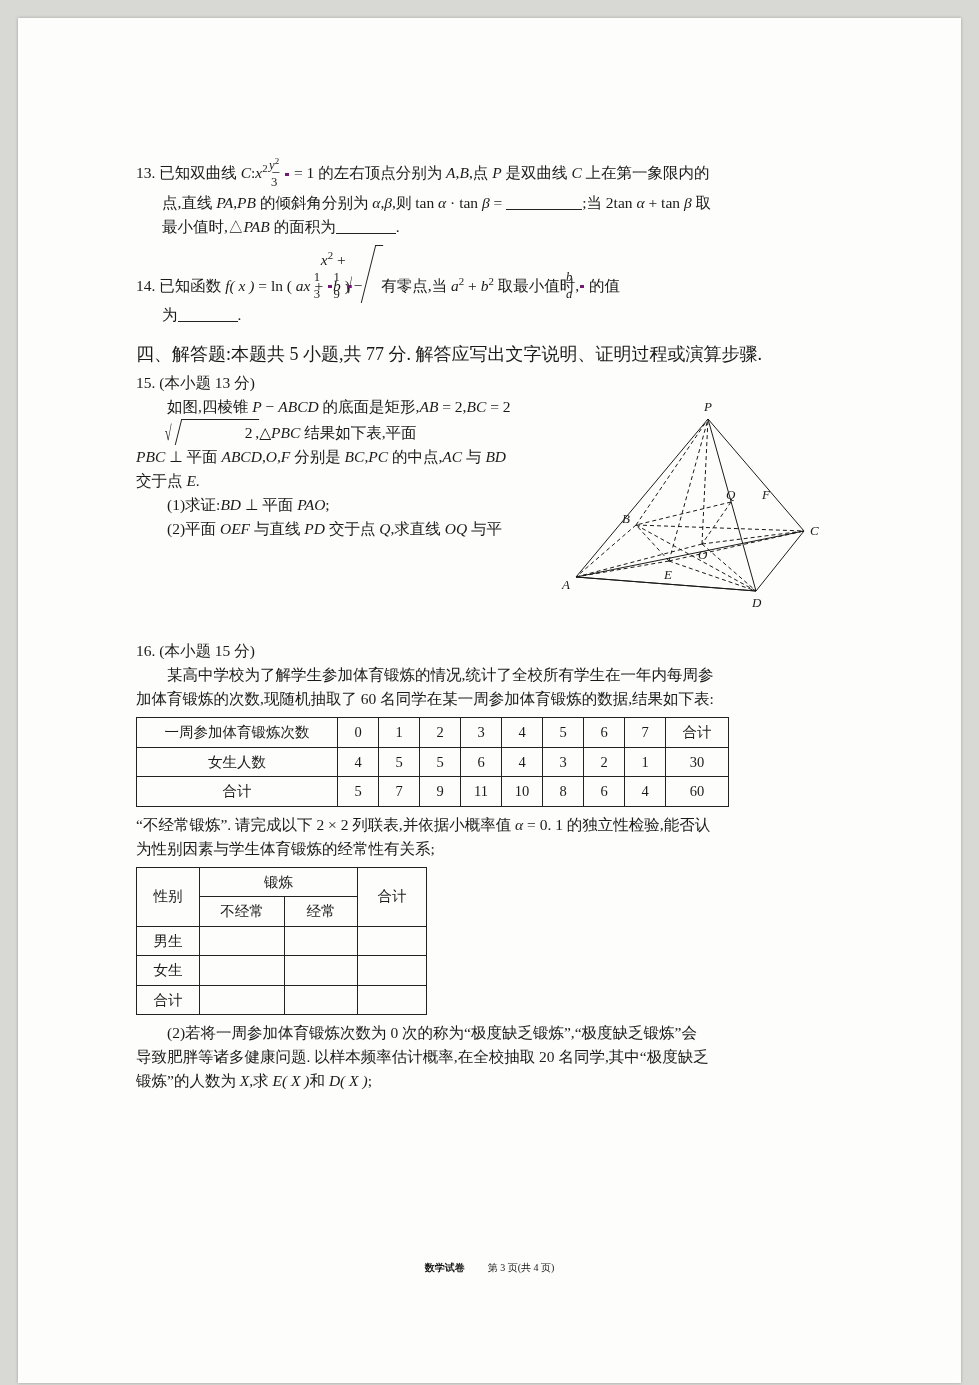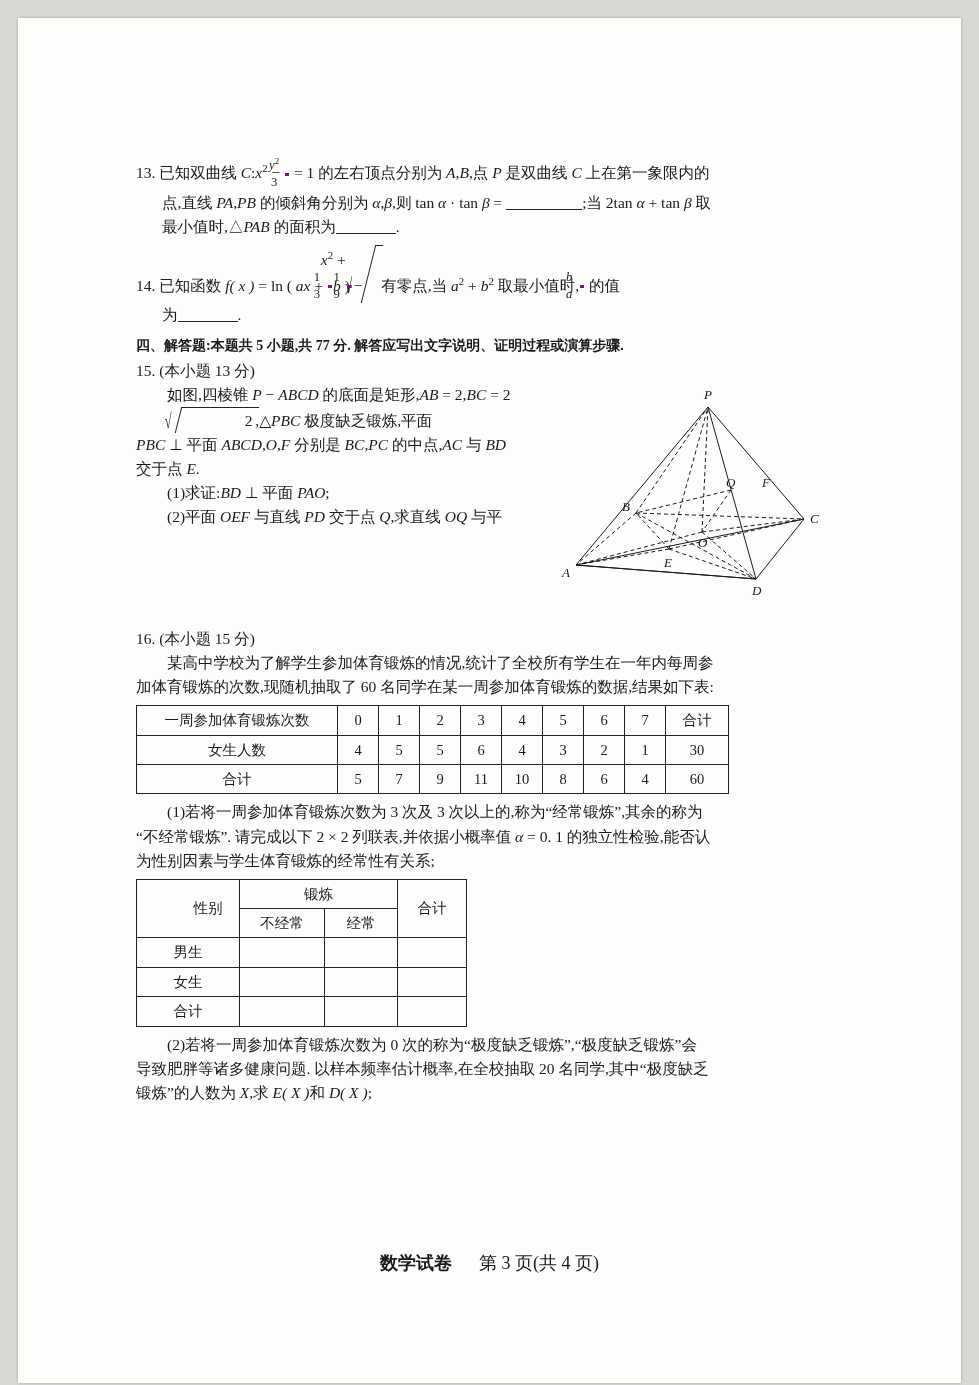--- a/index.html
+++ b/index.html
@@ -71,10 +71,10 @@
   .radsign { display:inline-block; transform: scale(0.8,1.35); }
   
   .sec-head {
-    font-weight: bold;
-    margin-top: 8px;
+    font-weight: normal;
+    margin-top: 14px;
     margin-bottom: 2px;
-    font-size: 14px;
+    font-size: 18px;
   }
   
   .fig-wrap {

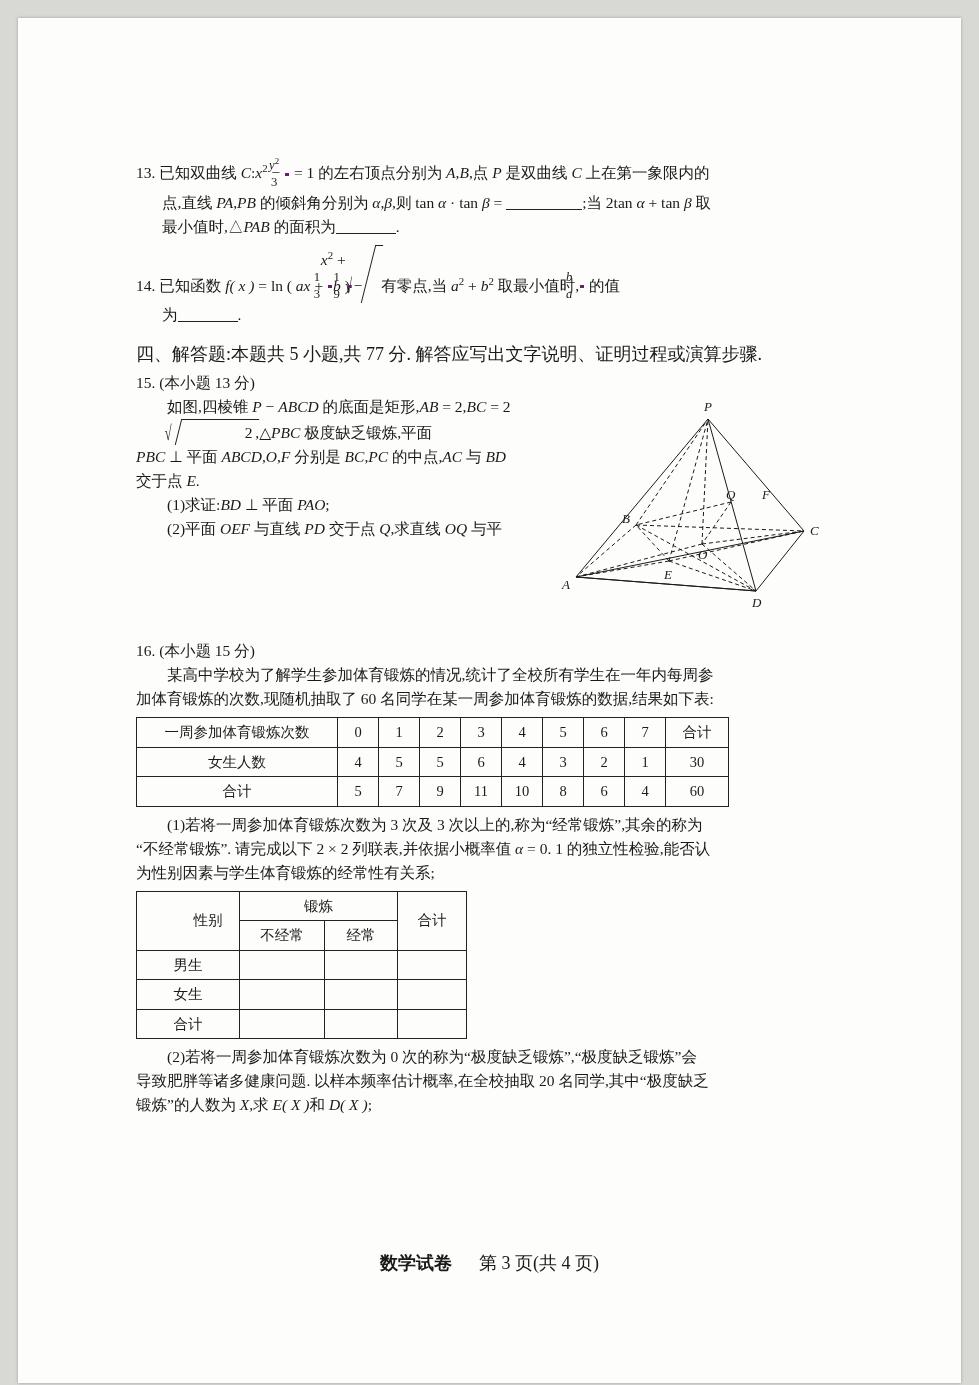--- a/index.html
+++ b/index.html
@@ -198,7 +198,7 @@
       </div>
 
       <div class="row indent">
-        <span>如图,四棱锥 </span><span class="ital">P</span><span> − </span><span class="ital">ABCD</span><span> 的底面是矩形,</span><span class="ital">AB</span><span> = 2,</span><span class="ital">BC</span><span> = 2 </span><span class="radsign">√</span><span class="sqrt"><span>2</span></span><span>,</span><span>△</span><span class="ital">PBC</span><span> 极度缺乏锻炼,平面</span>
+        <span>如图,四棱锥 </span><span class="ital">P</span><span> − </span><span class="ital">ABCD</span><span> 的底面是矩形,</span><span class="ital">AB</span><span> = 2,</span><span class="ital">BC</span><span> = 2 </span><span class="radsign">√</span><span class="sqrt"><span>2</span></span><span>,</span><span>△</span><span class="ital">PBC</span><span> 结果如下表,平面</span>
       </div>
       <div class="row">
         <span class="ital">PBC</span><span> ⊥ </span><span>平面 </span><span class="ital">ABCD</span><span>,</span><span class="ital">O</span><span>,</span><span class="ital">F</span><span> 分别是 </span><span class="ital">BC</span><span>,</span><span class="ital">PC</span><span> 的中点,</span><span class="ital">AC</span><span> 与 </span><span class="ital">BD</span>

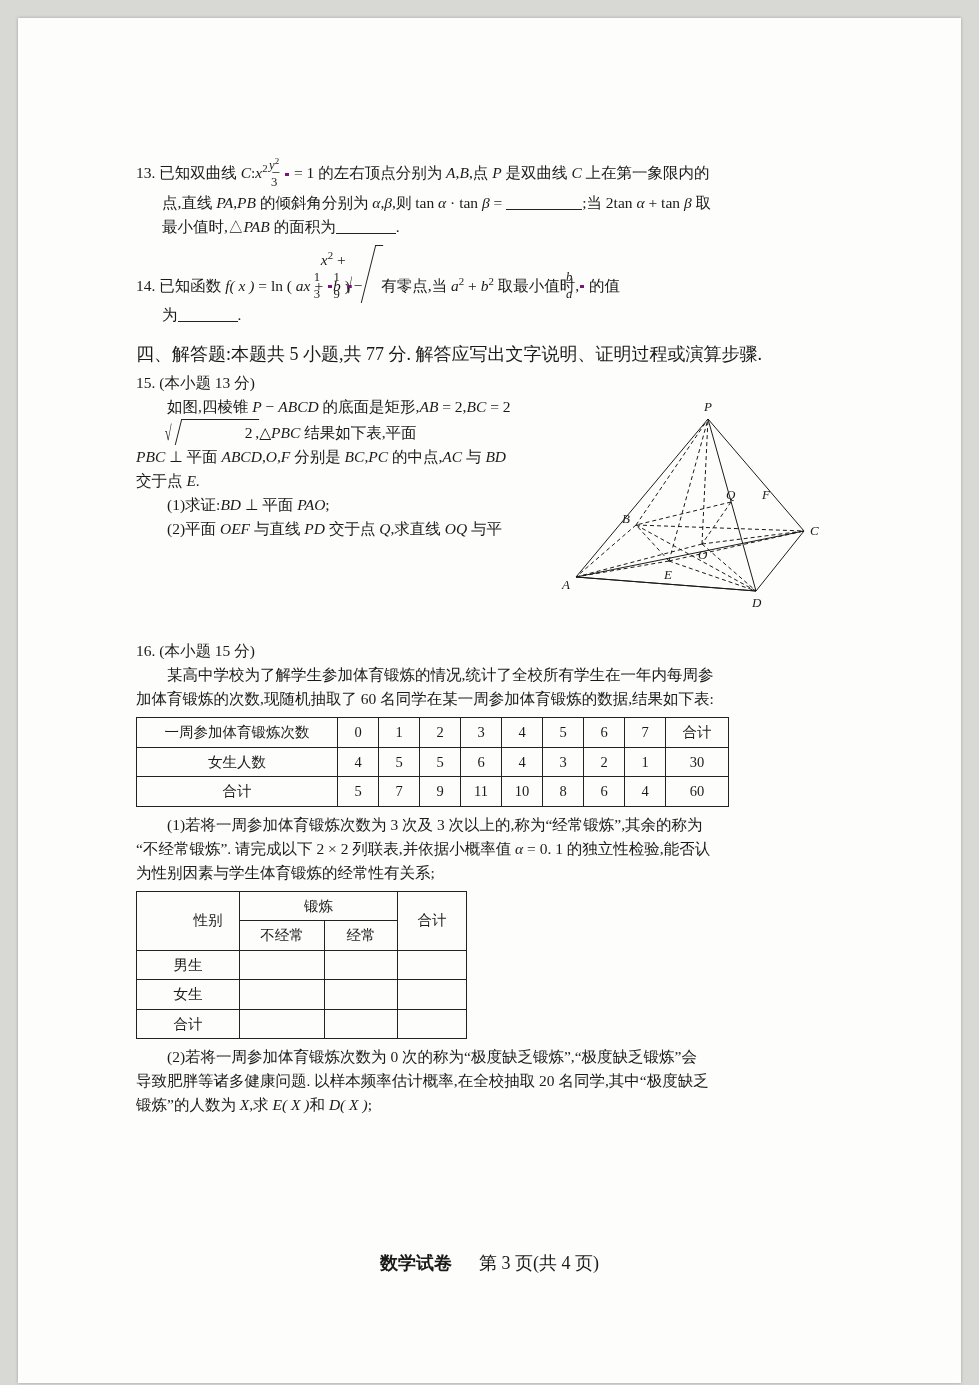--- a/index.html
+++ b/index.html
@@ -263,7 +263,6 @@
         </tbody>
       </table>
 
-      <div class="row indent">(1)若将一周参加体育锻炼次数为 3 次及 3 次以上的,称为“经常锻炼”,其余的称为</div>
       <div class="row">
         <span>“不经常锻炼”. 请完成以下 2 × 2 列联表,并依据小概率值 </span><span class="ital">α</span><span> = 0. 1 的独立性检验,能否认</span>
       </div>

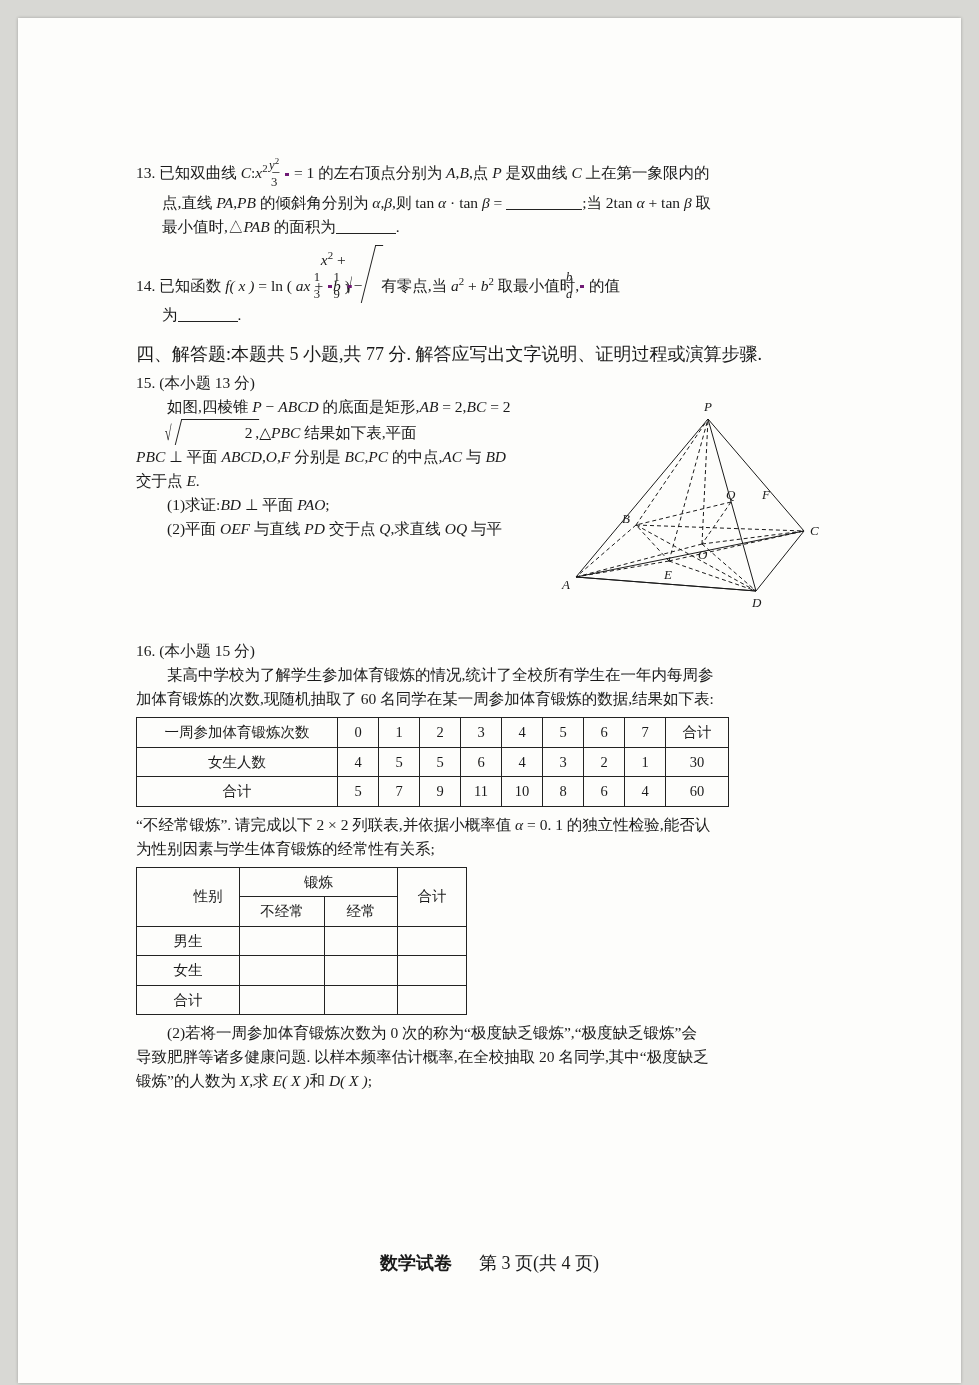--- a/index.html
+++ b/index.html
@@ -102,7 +102,7 @@
   .t1 td.sum { width: 62px; }
   .t2 { margin-left: 244px; }
   .t2 td { padding: 5px 0; }
-  .t2 .c1 { width: 62px; padding-left: 40px; }
+  .t2 .c1 { width: 62px; }
   .t2 .c2 { width: 84px; }
   .t2 .c3 { width: 72px; }
   .t2 .c4 { width: 68px; }

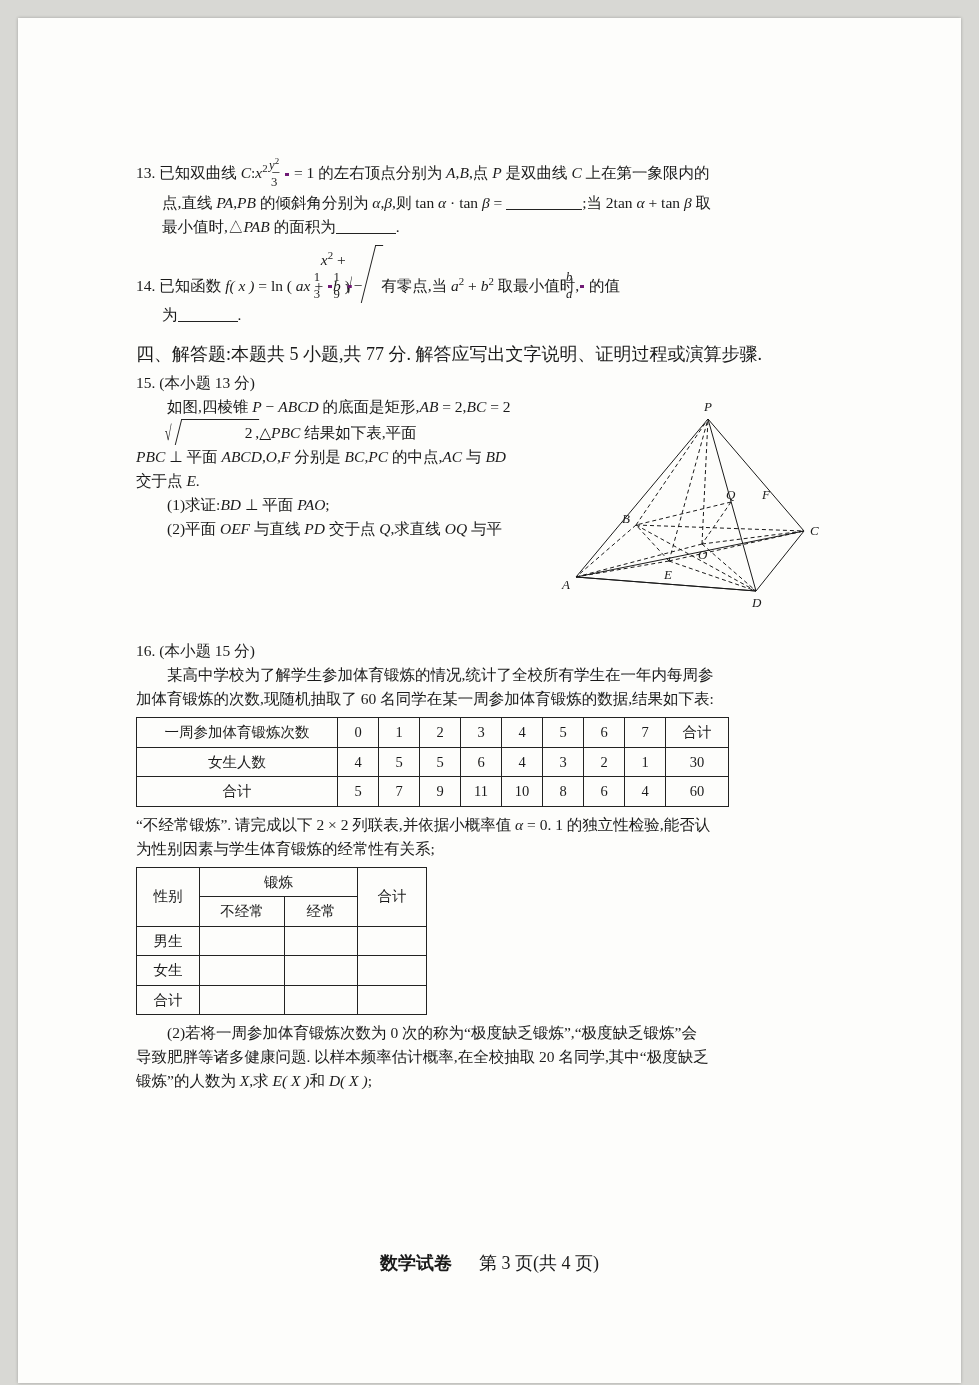--- a/index.html
+++ b/index.html
@@ -112,7 +112,7 @@
     right: 0;
     bottom: 108px;
     text-align: center;
-    font-size: 18px;
+    font-size: 10px;
     color: #1a1a1a;
   }
   .footer .bold { font-weight: bold; }

